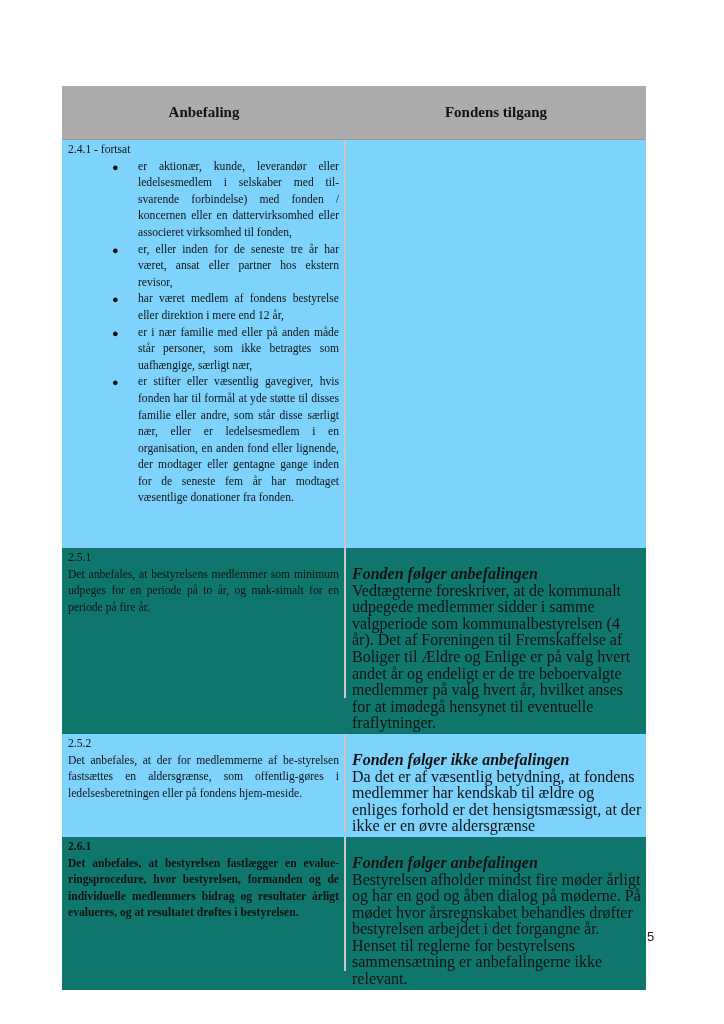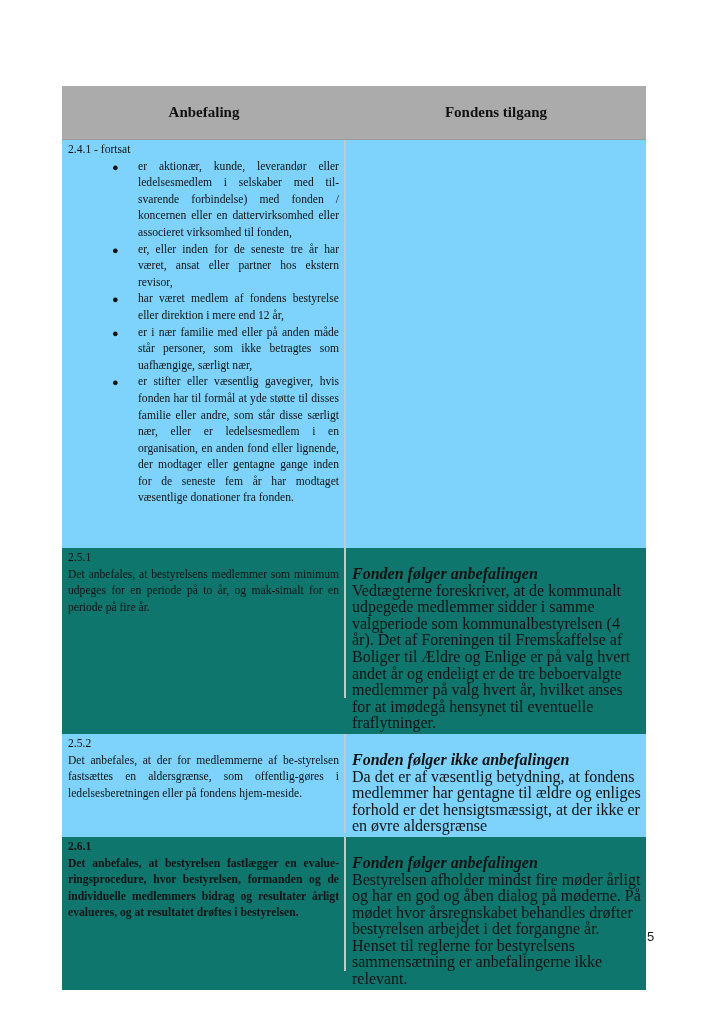--- a/index.html
+++ b/index.html
@@ -147,7 +147,7 @@
     </div>
     <div class="col-right" style="padding-top:18px;">
       <span class="verdict">Fonden følger ikke anbefalingen</span>
-      <span class="para">Da det er af væsentlig betydning, at fondens medlemmer har gentagne til ældre og enliges forhold er det hensigtsmæssigt, at der ikke er en øvre aldersgrænse</span>
+      <span class="para">Da det er af væsentlig betydning, at fondens medlemmer har kendskab til ældre og enliges forhold er det hensigtsmæssigt, at der ikke er en øvre aldersgrænse</span>
     </div>
   </div>
 

